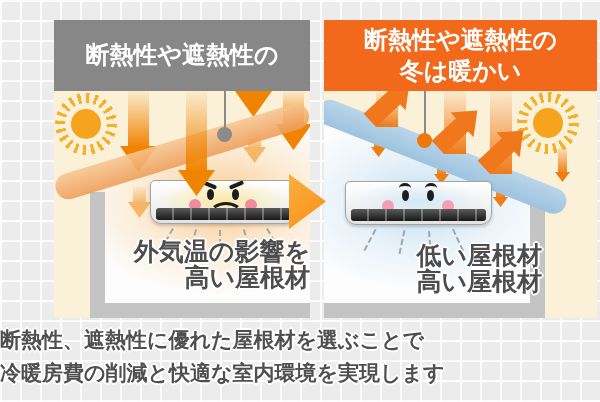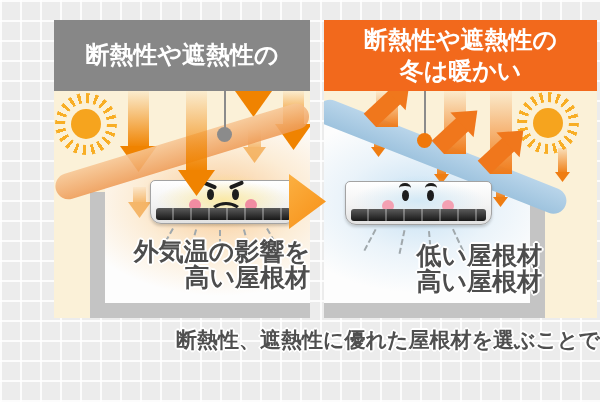--- a/index.html
+++ b/index.html
@@ -91,9 +91,9 @@
     text-shadow:-2px 0 0 #fff,2px 0 0 #fff,0 -2px 0 #fff,0 2px 0 #fff,-1px -1px 0 #fff,1px 1px 0 #fff,-1px 1px 0 #fff,1px -1px 0 #fff;}
   .mid-arrow{position:absolute;left:289px;top:174px;width:37px;height:55px;z-index:10;
     background:linear-gradient(135deg,#FBB042,#F78F15);clip-path:polygon(0 0,100% 50%,0 100%);}
-  .caption{position:absolute;left:0;right:0;top:324px;text-align:right;font-weight:bold;
+  .caption{position:absolute;left:0;right:0;top:324px;text-align:left;font-weight:bold;
     font-size:21px;line-height:33px;color:#4F4F4F;
-    text-shadow:-2px 0 0 #fff,2px 0 0 #fff,0 -2px 0 #fff,0 2px 0 #fff,-1px -1px 0 #fff,1px 1px 0 #fff,-1px 1px 0 #fff,1px -1px 0 #fff;padding-left:35px;}
+    text-shadow:-2px 0 0 #fff,2px 0 0 #fff,0 -2px 0 #fff,0 2px 0 #fff,-1px -1px 0 #fff,1px 1px 0 #fff,-1px 1px 0 #fff,1px -1px 0 #fff;}
 </style>
 </head>
 <body>

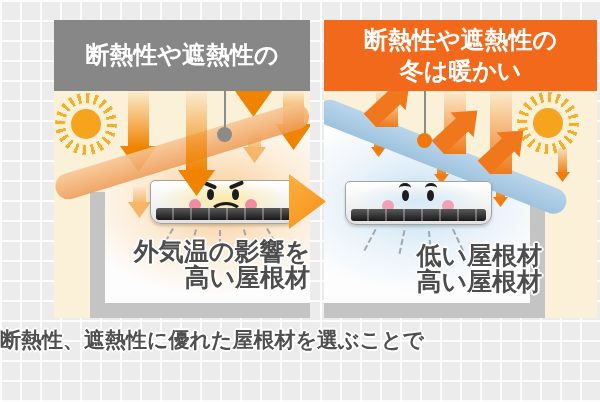--- a/index.html
+++ b/index.html
@@ -252,6 +252,7 @@
 
   <footer class="caption">
     <div>断熱性、遮熱性に優れた屋根材を選ぶことで</div>
+    <div>冷暖房費の削減と快適な室内環境を実現します</div>
   </footer>
 
 </div>

